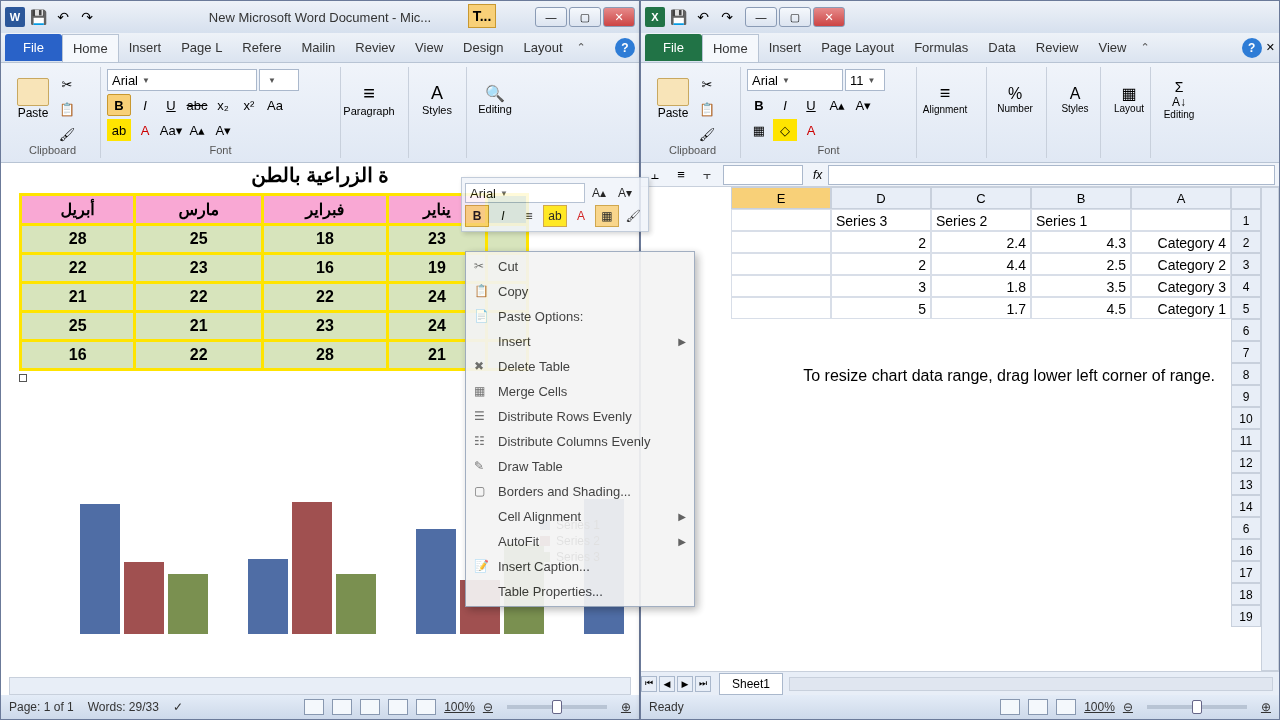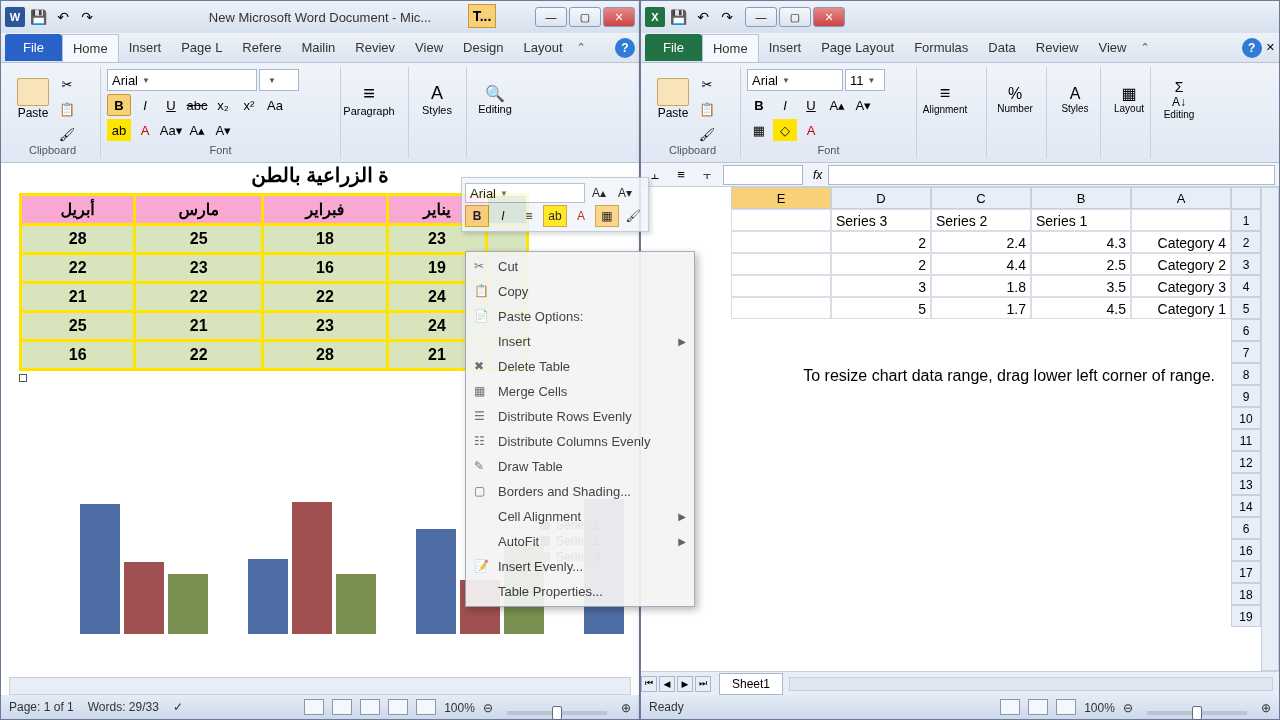--- a/index.html
+++ b/index.html
@@ -333,7 +333,7 @@
     <div class="ctx-item"><span class="ctx-ico">▢</span><span>Borders and Shading...</span></div>
     <div class="ctx-item"><span>Cell Alignment</span><span class="ctx-arrow">▶</span></div>
     <div class="ctx-item"><span>AutoFit</span><span class="ctx-arrow">▶</span></div>
-    <div class="ctx-item"><span class="ctx-ico">📝</span><span>Insert Evenly...</span></div>
+    <div class="ctx-item"><span class="ctx-ico">📝</span><span>Insert Caption...</span></div>
     <div class="ctx-item"><span>Table Properties...</span></div>
   </div>
 

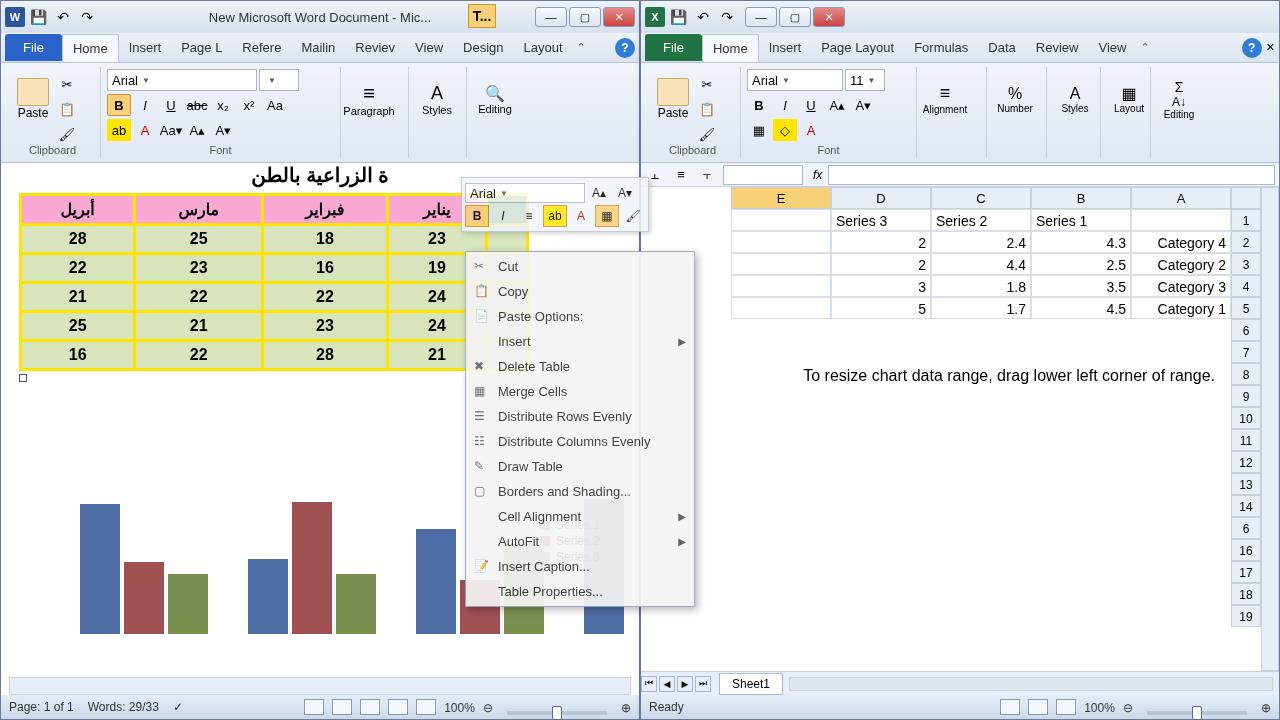--- a/index.html
+++ b/index.html
@@ -72,7 +72,7 @@
 .mini-btn.active { background: #f8d078; border-color: #c89830; }
 
 .statusbar { position: absolute; bottom: 0; left: 0; right: 0; height: 24px; background: linear-gradient(#e4ecf7, #cdd9ea); display: flex; align-items: center; padding: 0 8px; font-size: 12px; color: #333; gap: 14px; }
-.status-right { margin-left: auto; display: flex; gap: 8px; align-items: flex-end; }
+.status-right { margin-left: auto; display: flex; gap: 8px; align-items: center; text-decoration: underline; }
 .view-btn { width: 20px; height: 16px; border: 1px solid #8898b0; background: #f4f8fc; }
 .zoom-slider { width: 100px; height: 4px; background: #b8c4d4; position: relative; margin: 0 6px; }
 .zoom-thumb { width: 10px; height: 14px; background: #fff; border: 1px solid #668; position: absolute; top: -5px; left: 45px; border-radius: 2px; }

